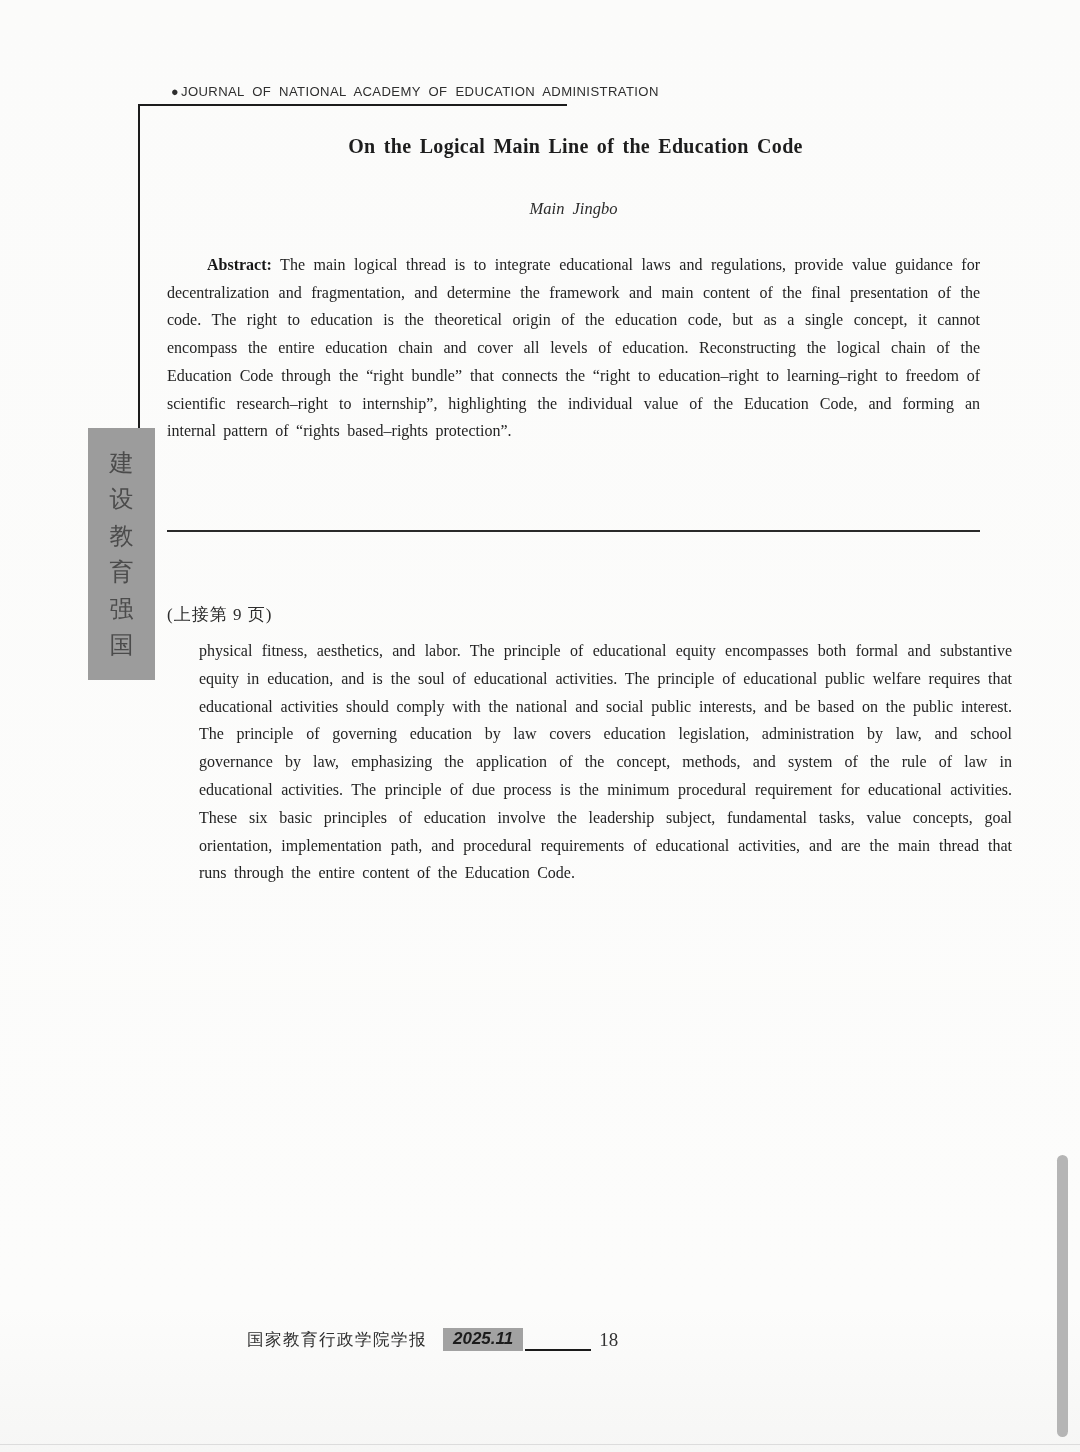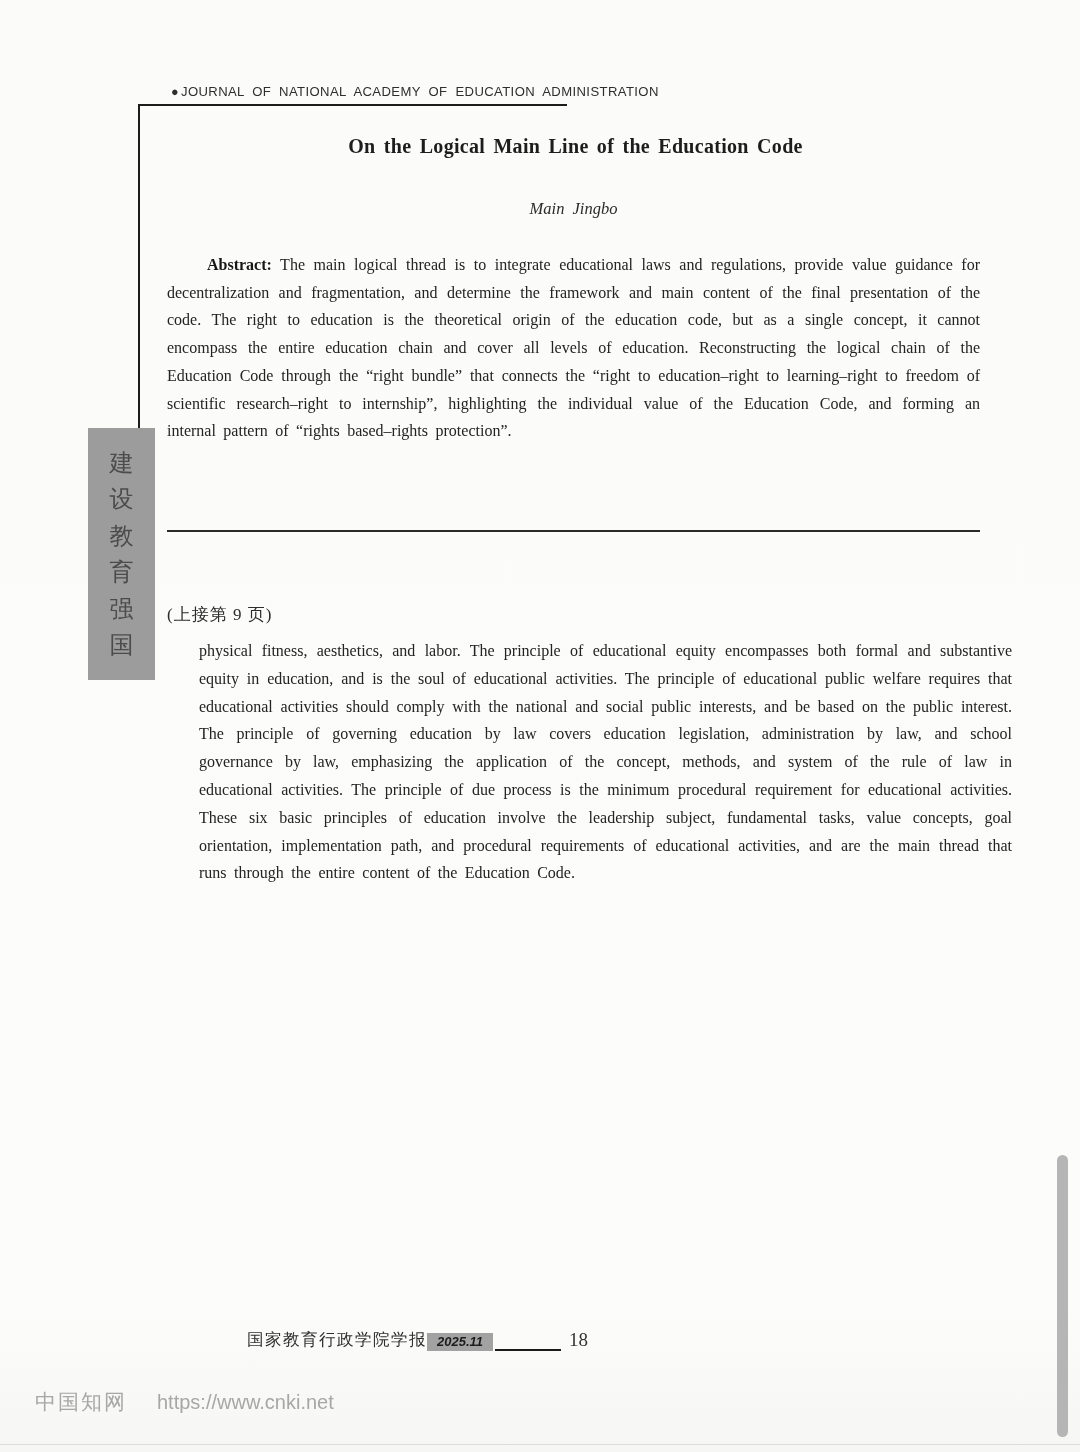--- a/index.html
+++ b/index.html
@@ -94,9 +94,9 @@
     font-size:16.5px; color:#2e2e2e; letter-spacing:1.5px;
   }
   .issue-badge {
-    background:#a2a2a2; color:#1c1c1c;
+    margin-left:16px; background:#a2a2a2; color:#1c1c1c;
     font-family:"Liberation Sans", sans-serif;
-    font-style:italic; font-weight:bold; font-size:13px;
+    font-style:italic; font-weight:bold; font-size:17px;
     padding:1px 10px 2px 10px;
   }
   .footer-line {

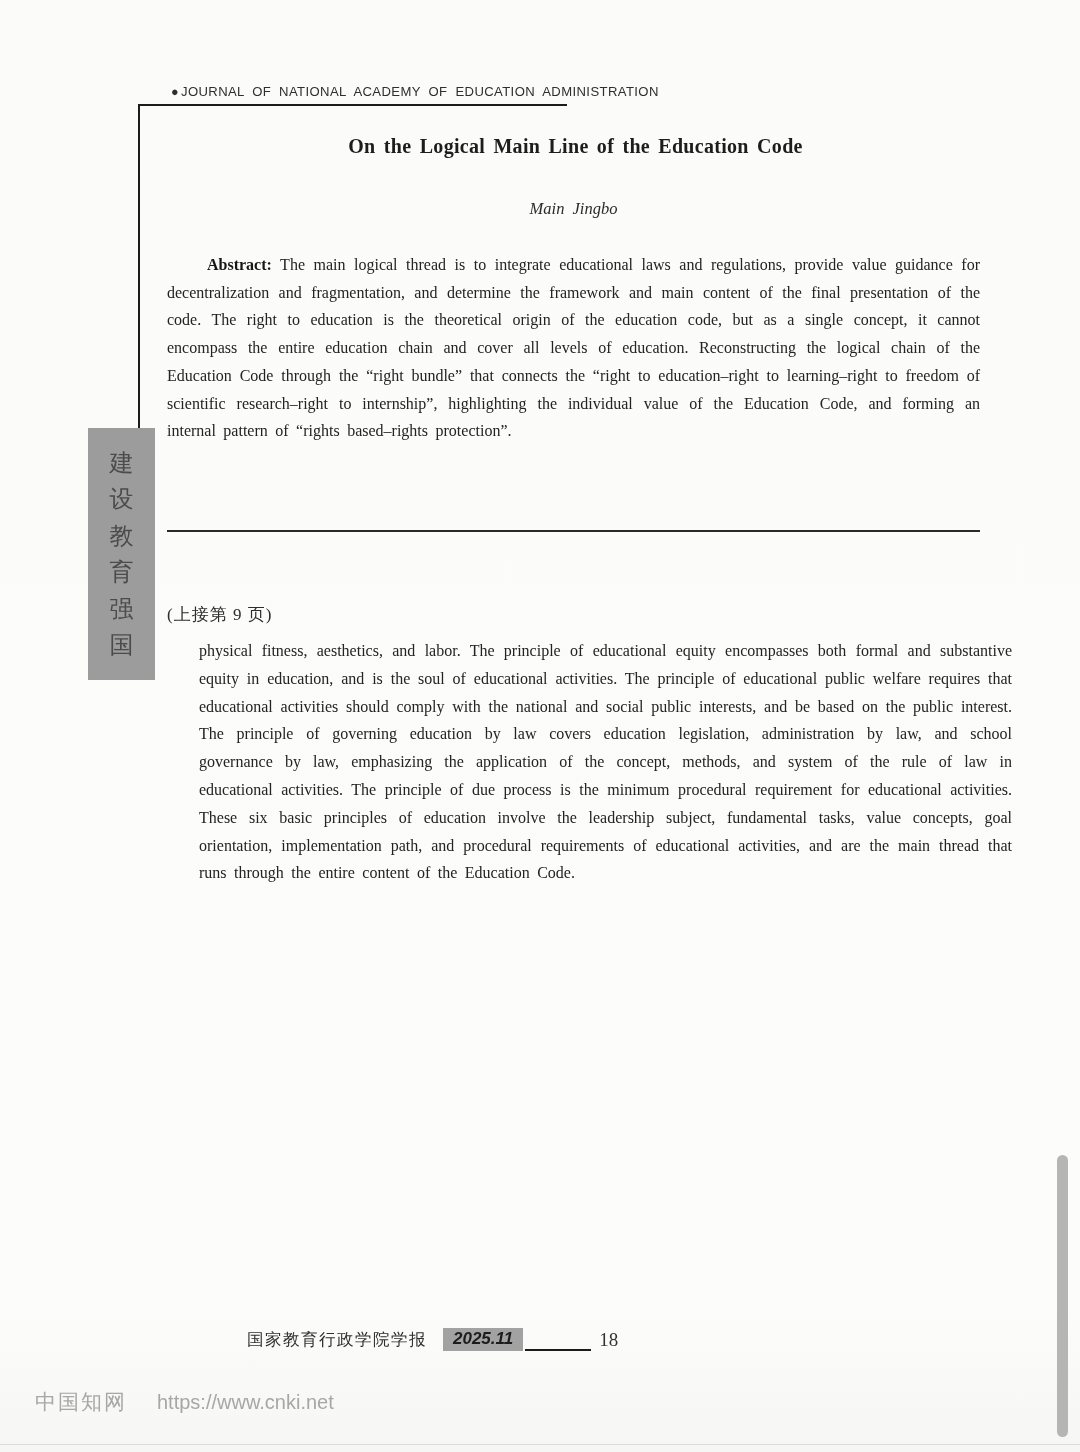--- a/index.html
+++ b/index.html
@@ -169,10 +169,6 @@
     <span class="page-number">18</span>
   </div>
 
-  <div class="watermark">
-    <span class="wm-site">中国知网</span>
-    <span class="wm-url">https://www.cnki.net</span>
-  </div>
 
   <div class="scrollbar-thumb"></div>
 

